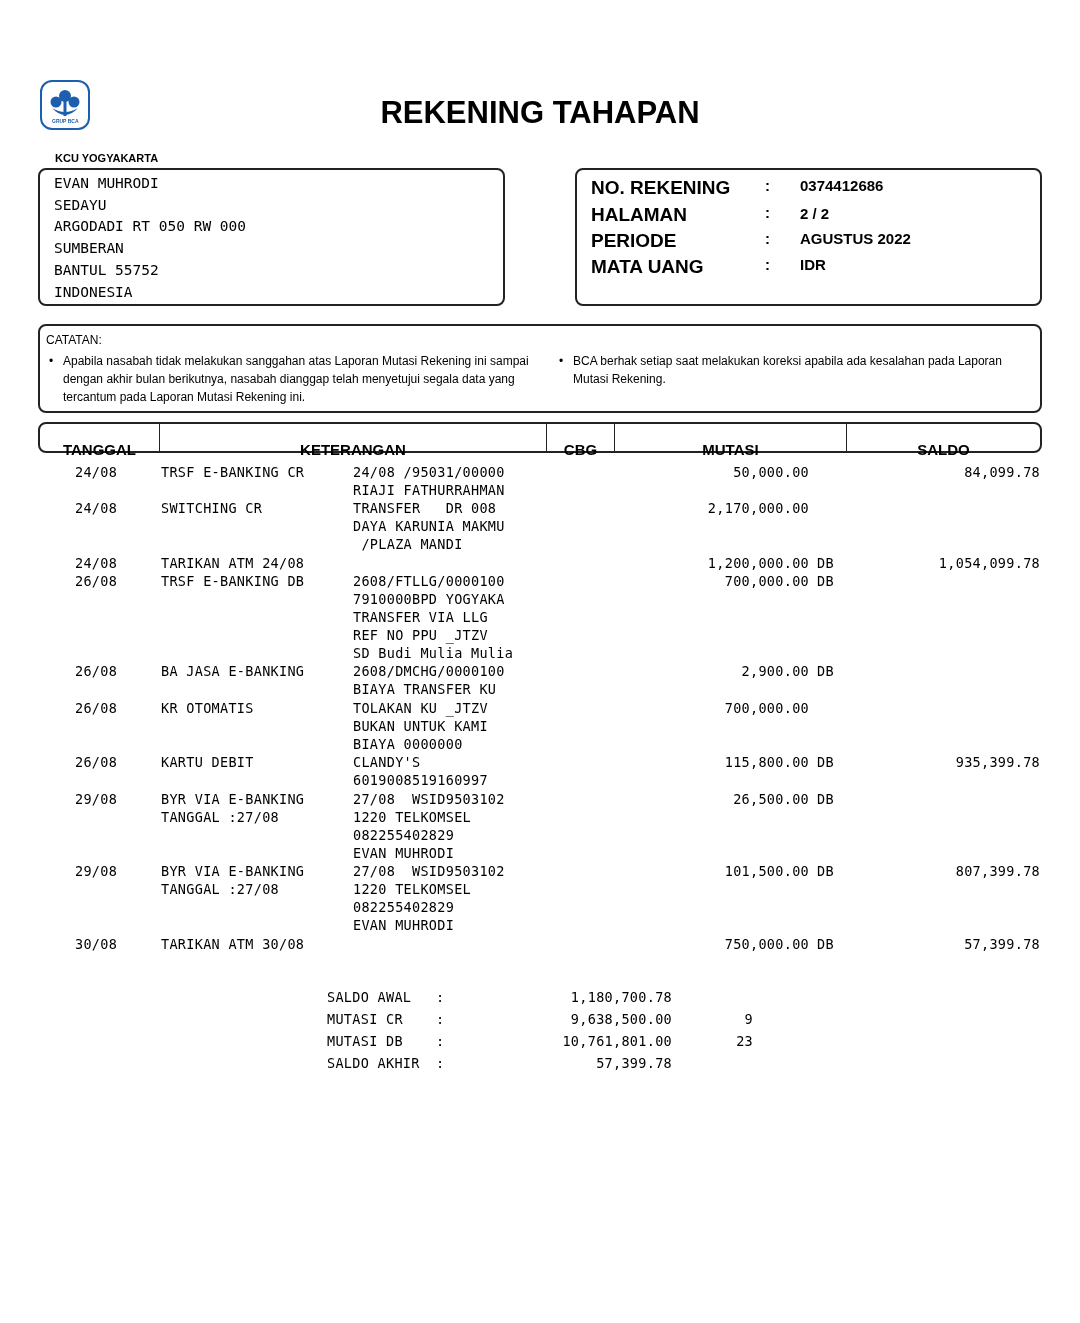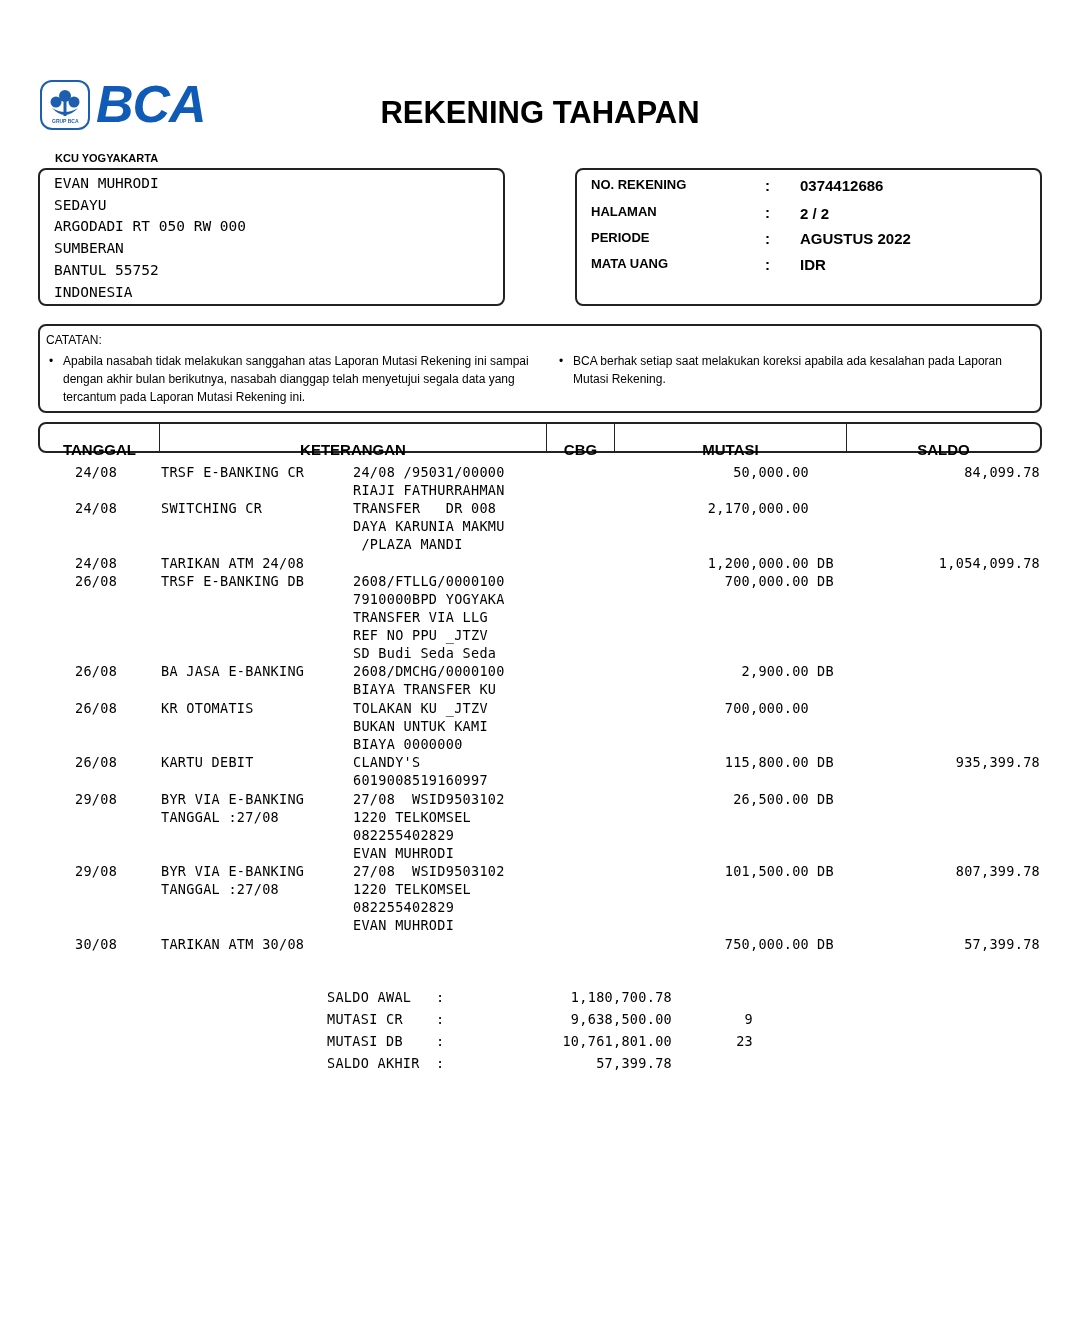--- a/index.html
+++ b/index.html
@@ -44,7 +44,6 @@
     </svg>
     <div class="abs sans" style="left:10px;top:36px;font-size:5px;color:#1c5fae;font-weight:bold;">GRUP BCA</div>
   </div>
-  <div class="abs logo-text">BCA</div>
 </div>
 
 <div class="abs title sans">REKENING TAHAPAN</div>

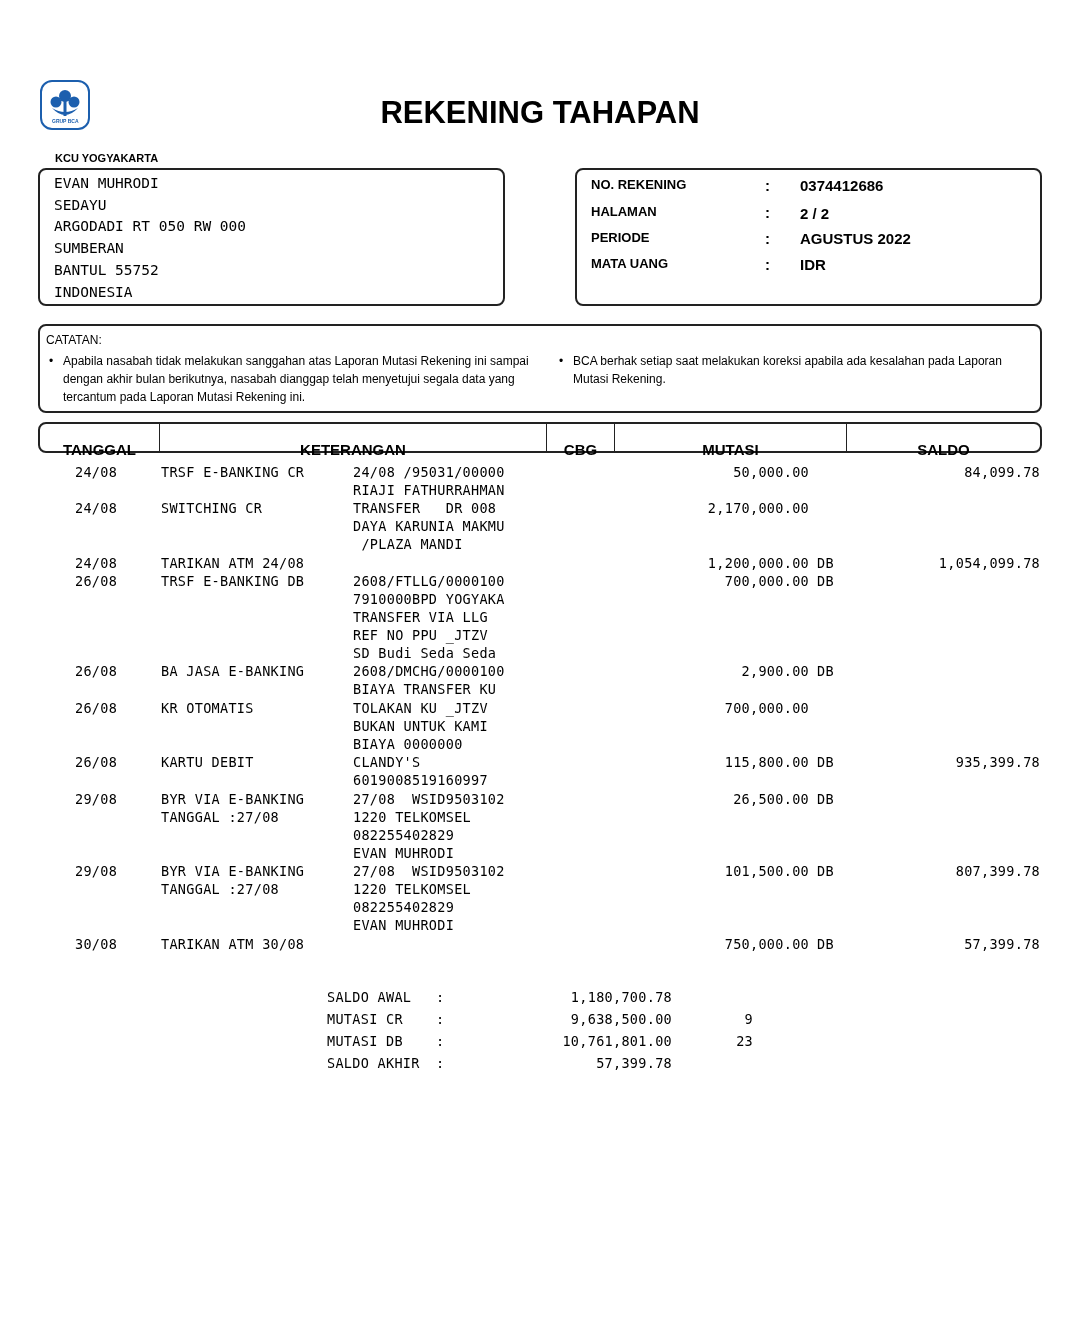--- a/index.html
+++ b/index.html
@@ -16,7 +16,7 @@
     .addr-box { left: 38px; top: 168px; width: 467px; height: 138px; }
     .addr-line { position: absolute; left: 14px; font-family: "DejaVu Sans Mono", monospace; font-size: 14.5px; }
     .info-box { left: 575px; top: 168px; width: 467px; height: 138px; }
-    .info-label { position: absolute; left: 14px; font-weight: bold; font-size: 13px; }
+    .info-label { position: absolute; left: 14px; font-weight: bold; font-size: 19px; }
     .info-colon { position: absolute; left: 188px; font-weight: bold; font-size: 15px; }
     .info-value { position: absolute; left: 223px; font-weight: bold; font-size: 15px; }
     .note-box { left: 38px; top: 324px; width: 1004px; height: 89px; }

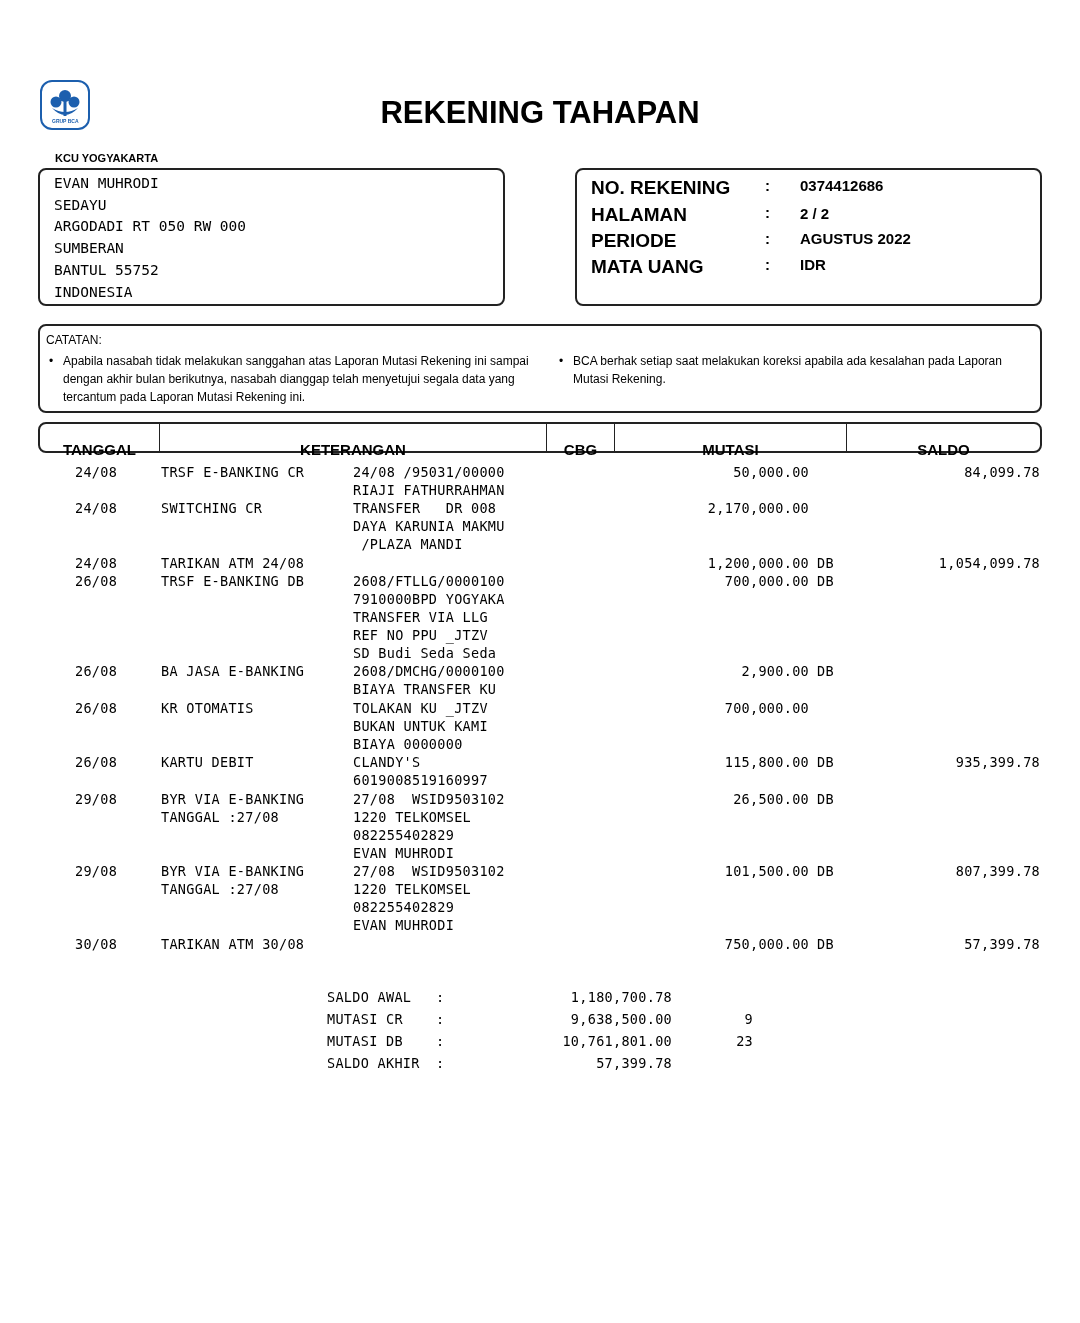--- a/index.html
+++ b/index.html
@@ -132,7 +132,7 @@
       <div class="cell" style="left: 353px; top: 18.1px;">7910000BPD YOGYAKA</div>
       <div class="cell" style="left: 353px; top: 36.2px;">TRANSFER VIA LLG</div>
       <div class="cell" style="left: 353px; top: 54.3px;">REF NO PPU _JTZV</div>
-      <div class="cell" style="left: 353px; top: 72.4px;">SD Budi Seda Seda</div>
+      <div class="cell" style="left: 353px; top: 72.4px;">SD Budi Mulia Mulia</div>
       <div class="cell right" style="left: auto; top: 0px; right: 271px;">700,000.00</div>
       <div class="cell" style="left: 817px; top: 0px;">DB</div>
       <div class="cell right" style="left: auto; top: 0px; right: 40px;"></div>

